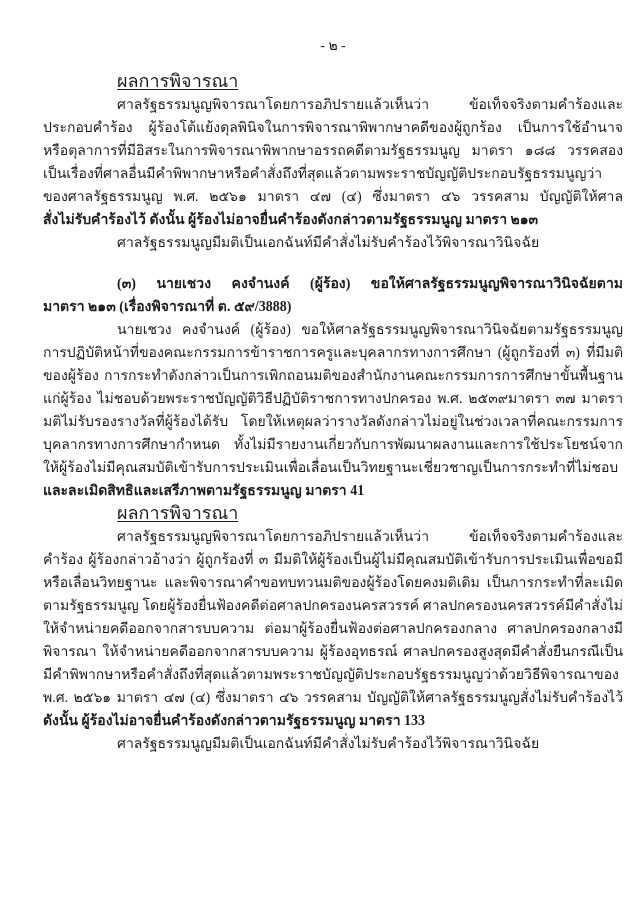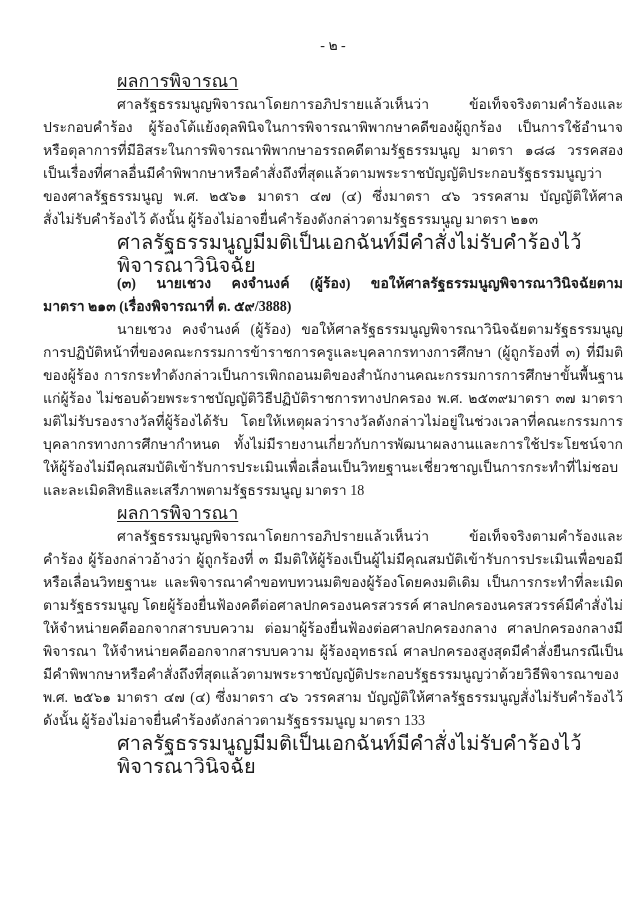--- a/index.html
+++ b/index.html
@@ -42,7 +42,7 @@
     text-align-last:justify;
   }
   .textblock .line:first-child { padding-left:74px; }
-  .textblock .line:last-child { text-align-last:left; }
+  .textblock .line:last-child { text-align-last:left;font-weight:bold; }
   .case-heading { margin-top:18px; }
   .case-heading .line { font-weight:bold; }
   .closing {

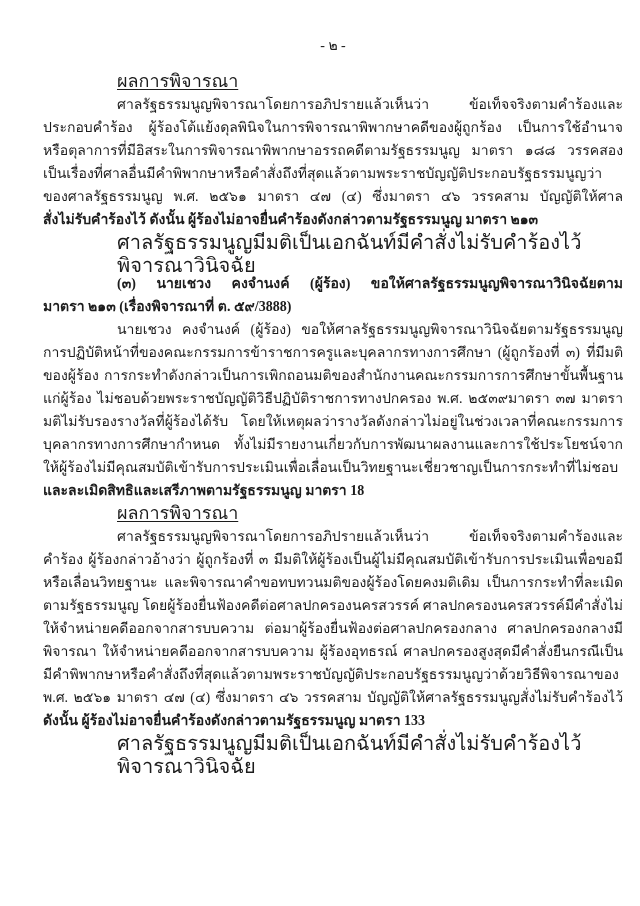--- a/index.html
+++ b/index.html
@@ -48,7 +48,7 @@
   .closing {
     padding-left:74px;
     height:23px; line-height:23px;
-    font-size:20px;
+    font-size:14px;
   }
 </style>
 </head>

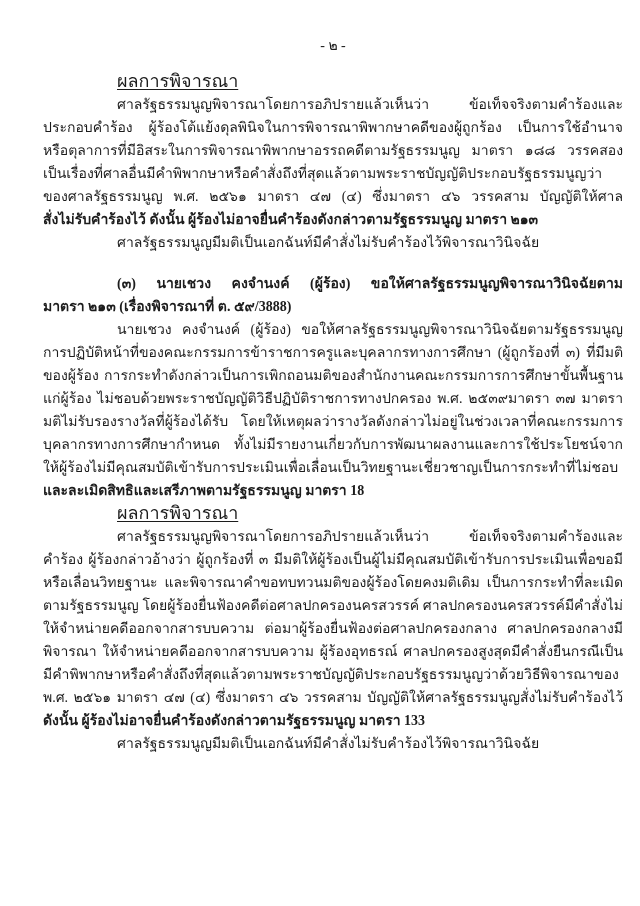--- a/index.html
+++ b/index.html
@@ -87,7 +87,7 @@
         <div class="line">มติไม่รับรองรางวัลที่ผู้ร้องได้รับ โดยให้เหตุผลว่ารางวัลดังกล่าวไม่อยู่ในช่วงเวลาที่คณะกรรมการข้าราชการครูและ</div>
         <div class="line">บุคลากรทางการศึกษากำหนด ทั้งไม่มีรายงานเกี่ยวกับการพัฒนาผลงานและการใช้ประโยชน์จากผลงาน ซึ่งเป็นเหตุ</div>
         <div class="line">ให้ผู้ร้องไม่มีคุณสมบัติเข้ารับการประเมินเพื่อเลื่อนเป็นวิทยฐานะเชี่ยวชาญเป็นการกระทำที่ไม่ชอบด้วยกฎหมาย</div>
-        <div class="line">และละเมิดสิทธิและเสรีภาพตามรัฐธรรมนูญ มาตรา 18</div>
+        <div class="line">และละเมิดสิทธิและเสรีภาพตามรัฐธรรมนูญ มาตรา 41</div>
       </div>
 
     <div class="heading">

